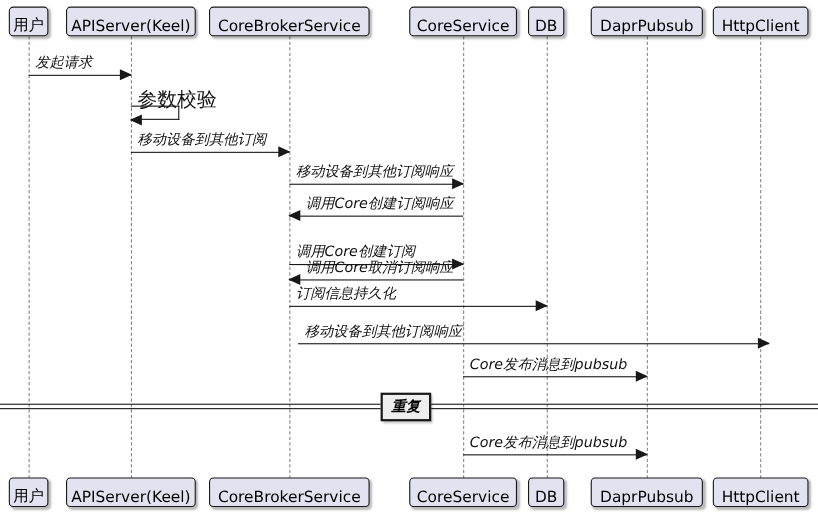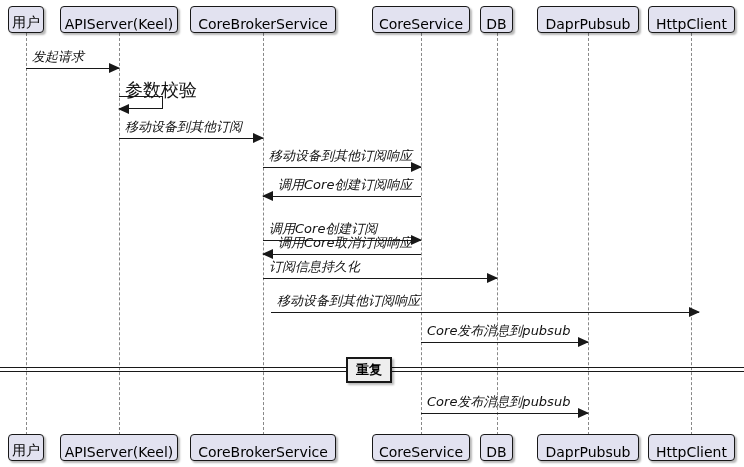--- a/index.html
+++ b/index.html
@@ -76,6 +76,7 @@
     display:flex;align-items:center;justify-content:center;
     font-size:13px;font-weight:bold;color:#000;
     box-sizing:border-box;
+    font-style:italic;
   }
 </style>
 </head>

